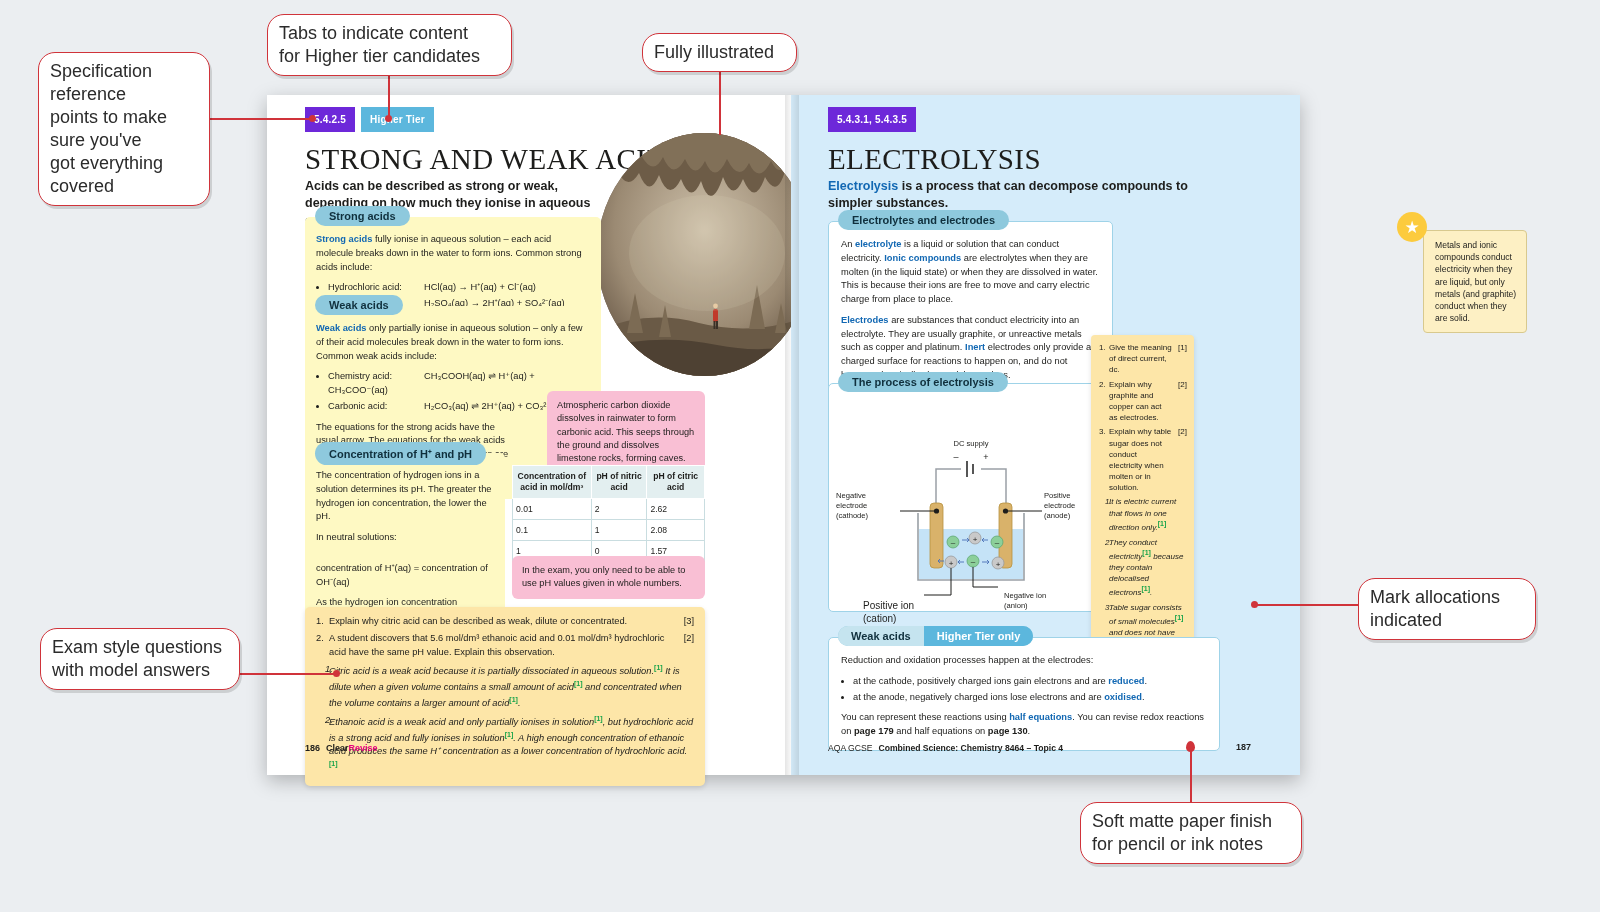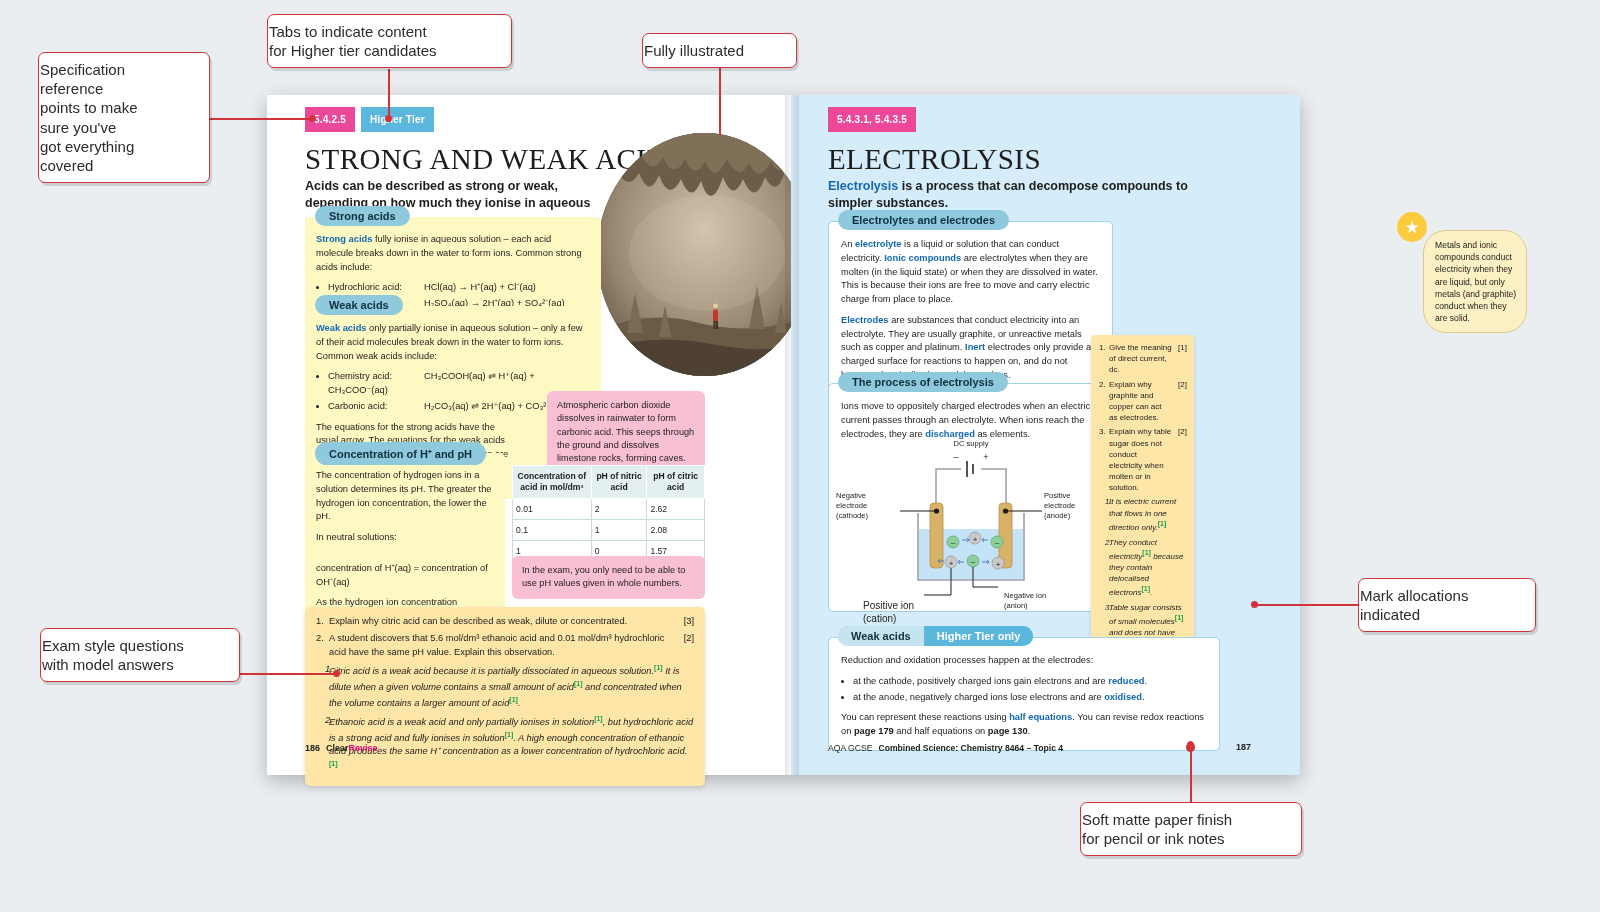--- a/index.html
+++ b/index.html
@@ -148,8 +148,8 @@
   
   .anno {
     position:absolute; background:#ffffff;
-    border:1.6px solid #d0333a; border-radius:7px;
-    padding:7px 1px; font-size:15px; color:#2b2b2b; line-height:1.28;
+    border:1.6px solid #d0333a; border-radius:17px;
+    padding:7px 11px; font-size:18px; color:#2b2b2b; line-height:1.28;
     box-shadow:2px 3px 0 rgba(0,0,0,.13);
     z-index:20; white-space:pre-line;
   }

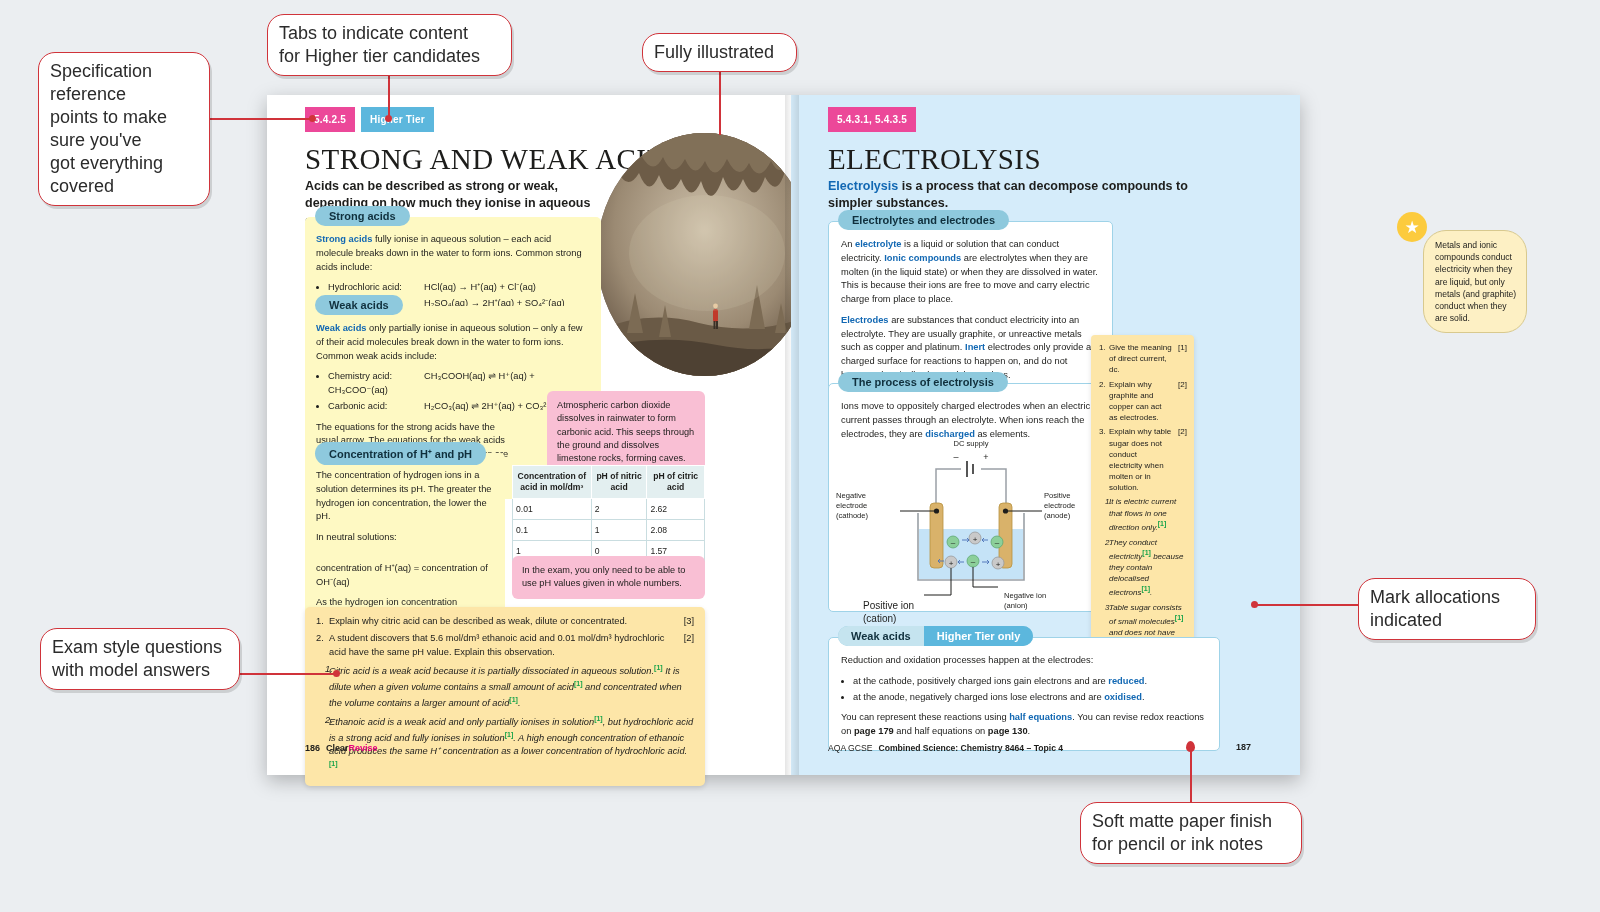--- a/index.html
+++ b/index.html
@@ -34,7 +34,7 @@
     font-size:10px; font-weight:bold; color:#ffffff; letter-spacing:.2px;
     padding:0 9px;
   }
-  .tab.spec { background:#ec4899; }
+  .tab.spec { background:#6d28d9; }
   .tab.higher { background:#5cb7dd; }
 
   

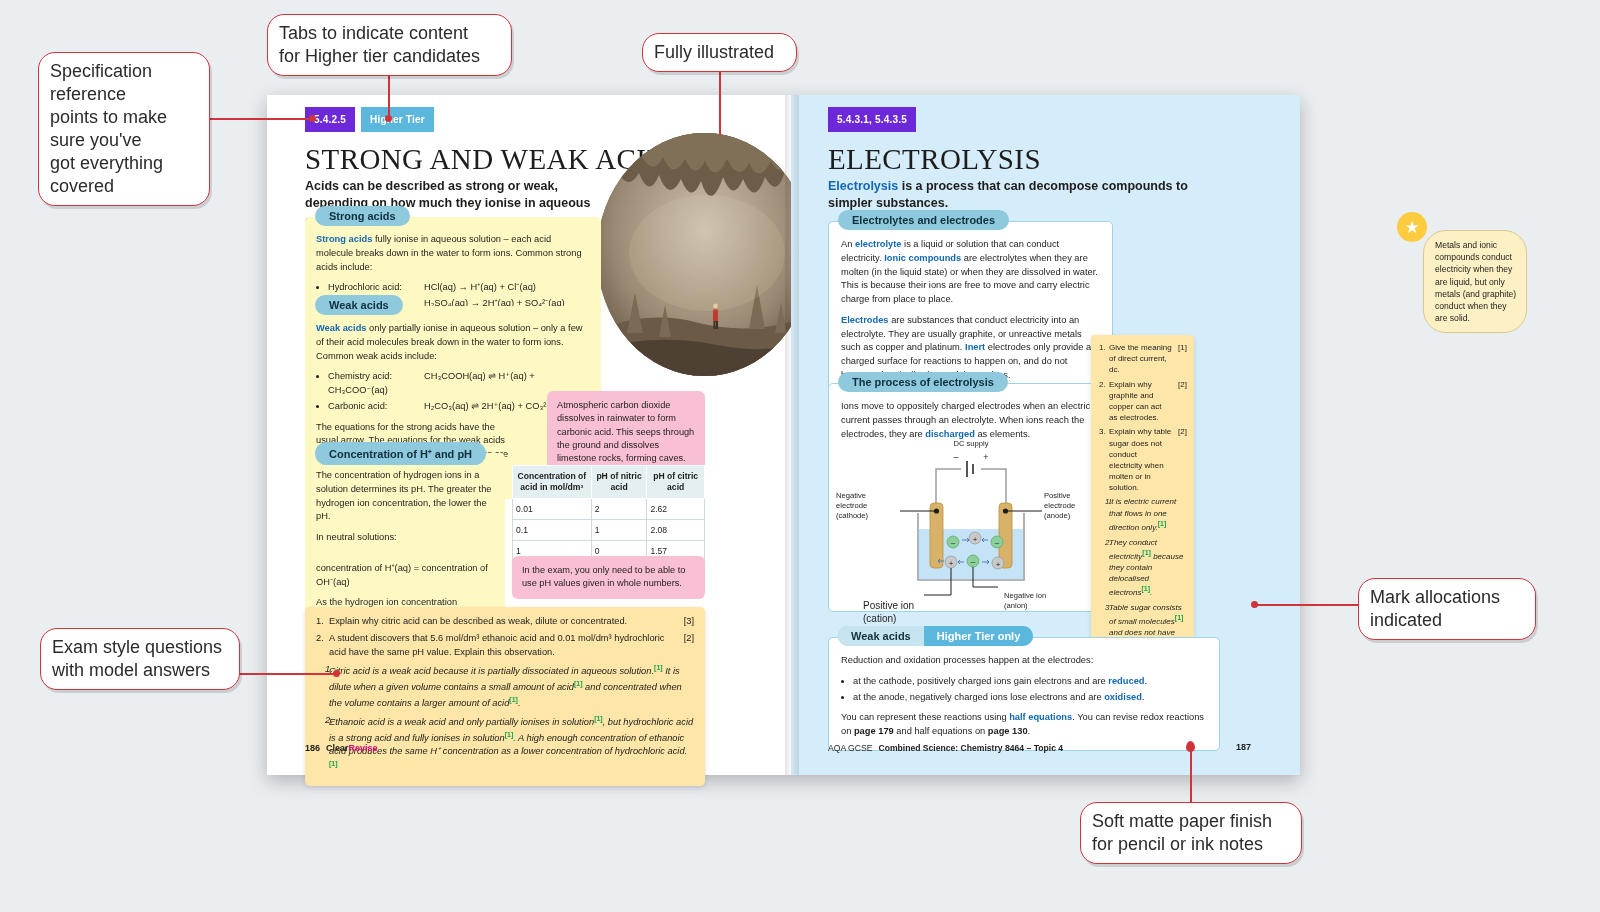--- a/index.html
+++ b/index.html
@@ -334,7 +334,7 @@
     </div>
 
     <div class="star" style="left: 606px; top: 117px;">★</div>
-    <div class="starbox" style="left:632px; top:135px; width:104px;border-radius:23px;">Metals and ionic compounds conduct electricity when they are liquid, but only metals (and graphite) conduct when they are solid.</div>
+    <div class="starbox" style="left:632px; top:135px; width:104px;">Metals and ionic compounds conduct electricity when they are liquid, but only metals (and graphite) conduct when they are solid.</div>
 
     <div class="panel" style="left:37px; top:288px; width:285px;">
       <div class="panel-label">The process of electrolysis</div>

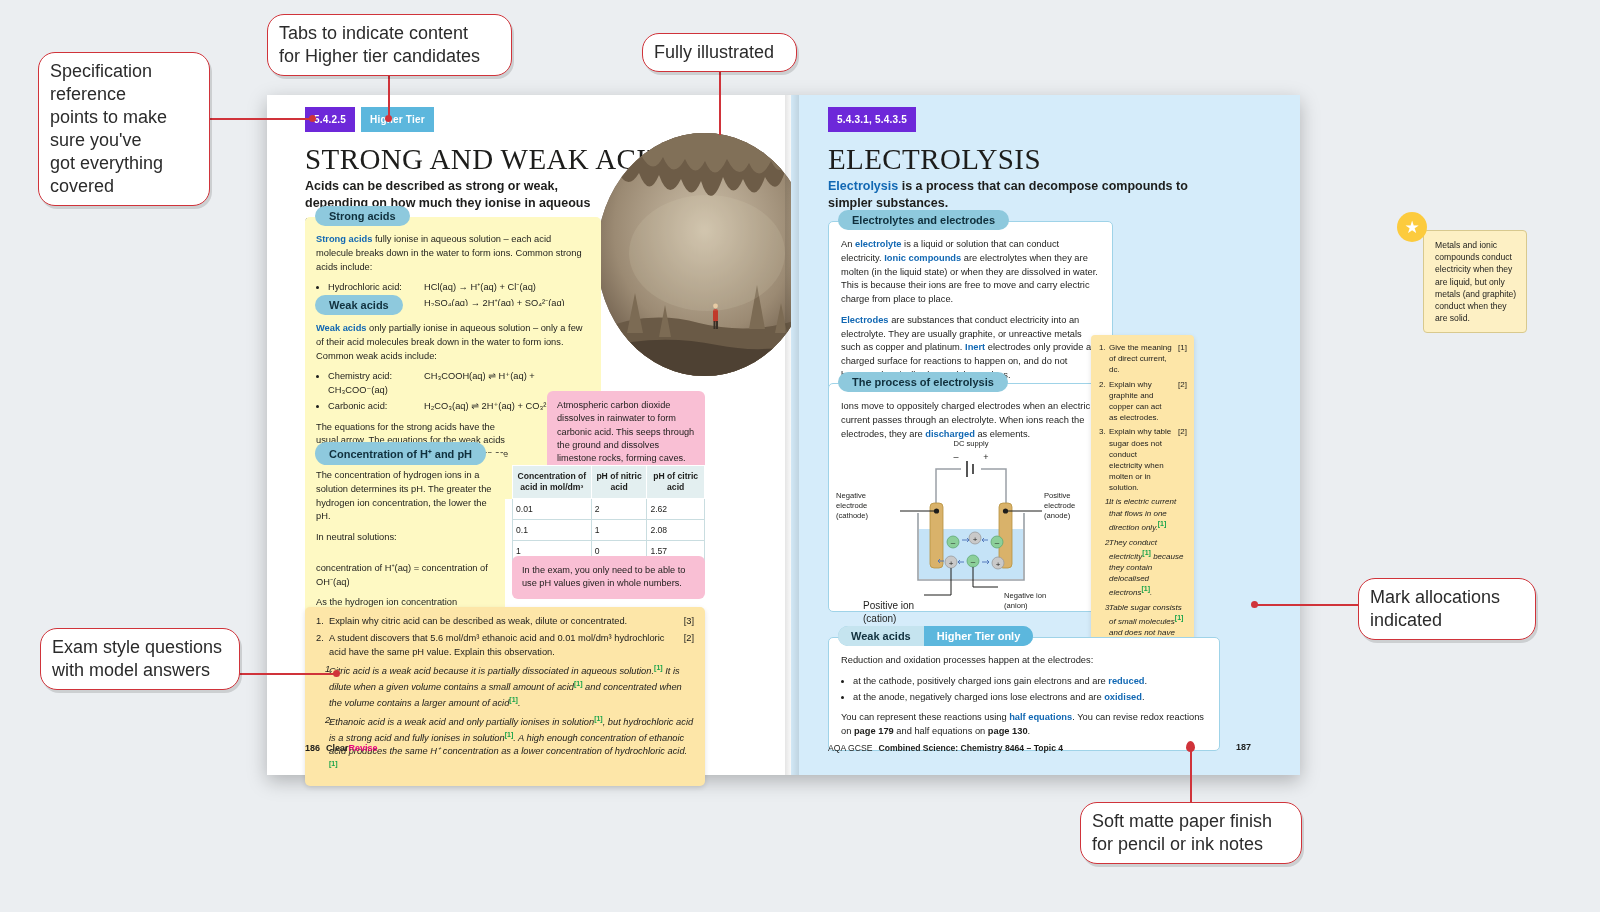--- a/index.html
+++ b/index.html
@@ -339,7 +339,6 @@
     <div class="panel" style="left:37px; top:288px; width:285px;">
       <div class="panel-label">The process of electrolysis</div>
       <div class="panel-body white" style="height:229px;">
-        <p><span>Ions move to oppositely charged electrodes when an electric current passes through an electrolyte. When ions reach the electrodes, they are </span><b class="hl">discharged</b><span> as elements.</span></p>
 
         <svg id="diagram" style="left:12px; top:54px;" width="262" height="165" viewBox="0 0 262 165">
           <g font-family="Liberation Sans, sans-serif" fill="#1d1d1b">

